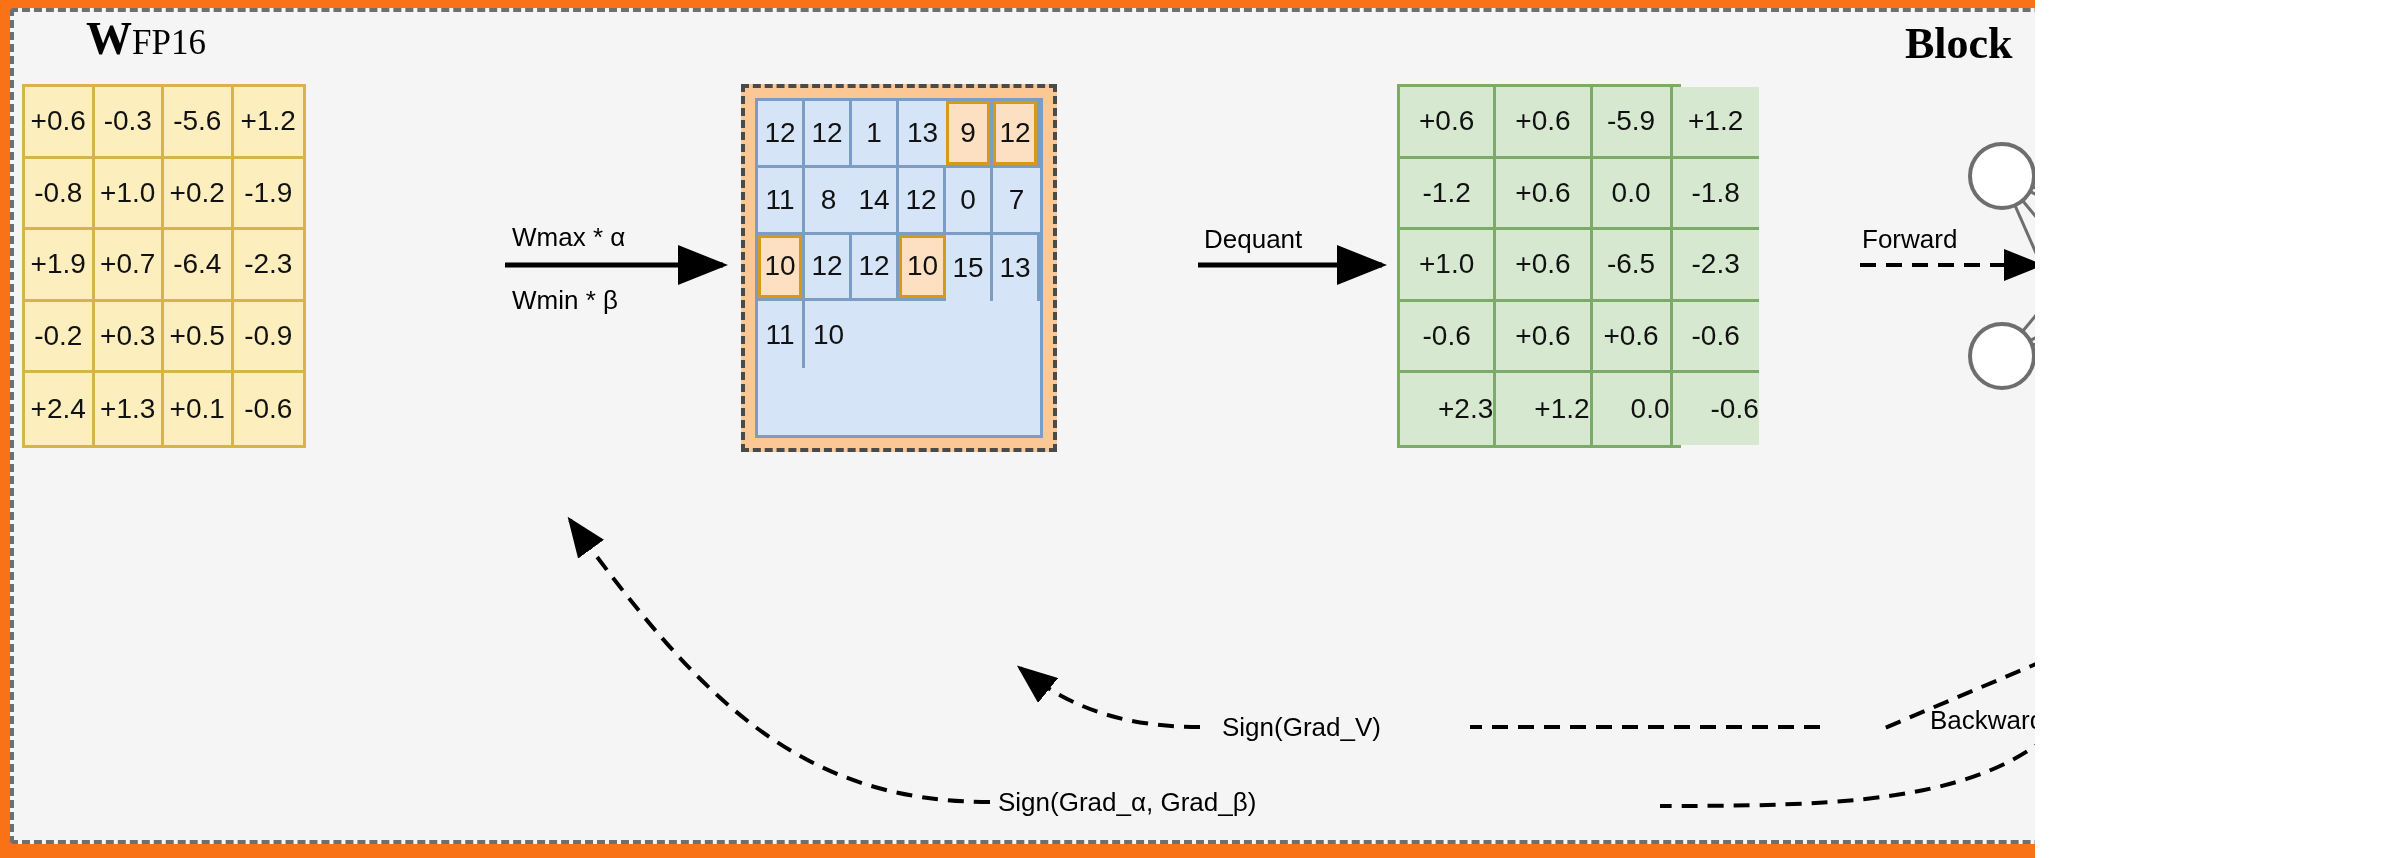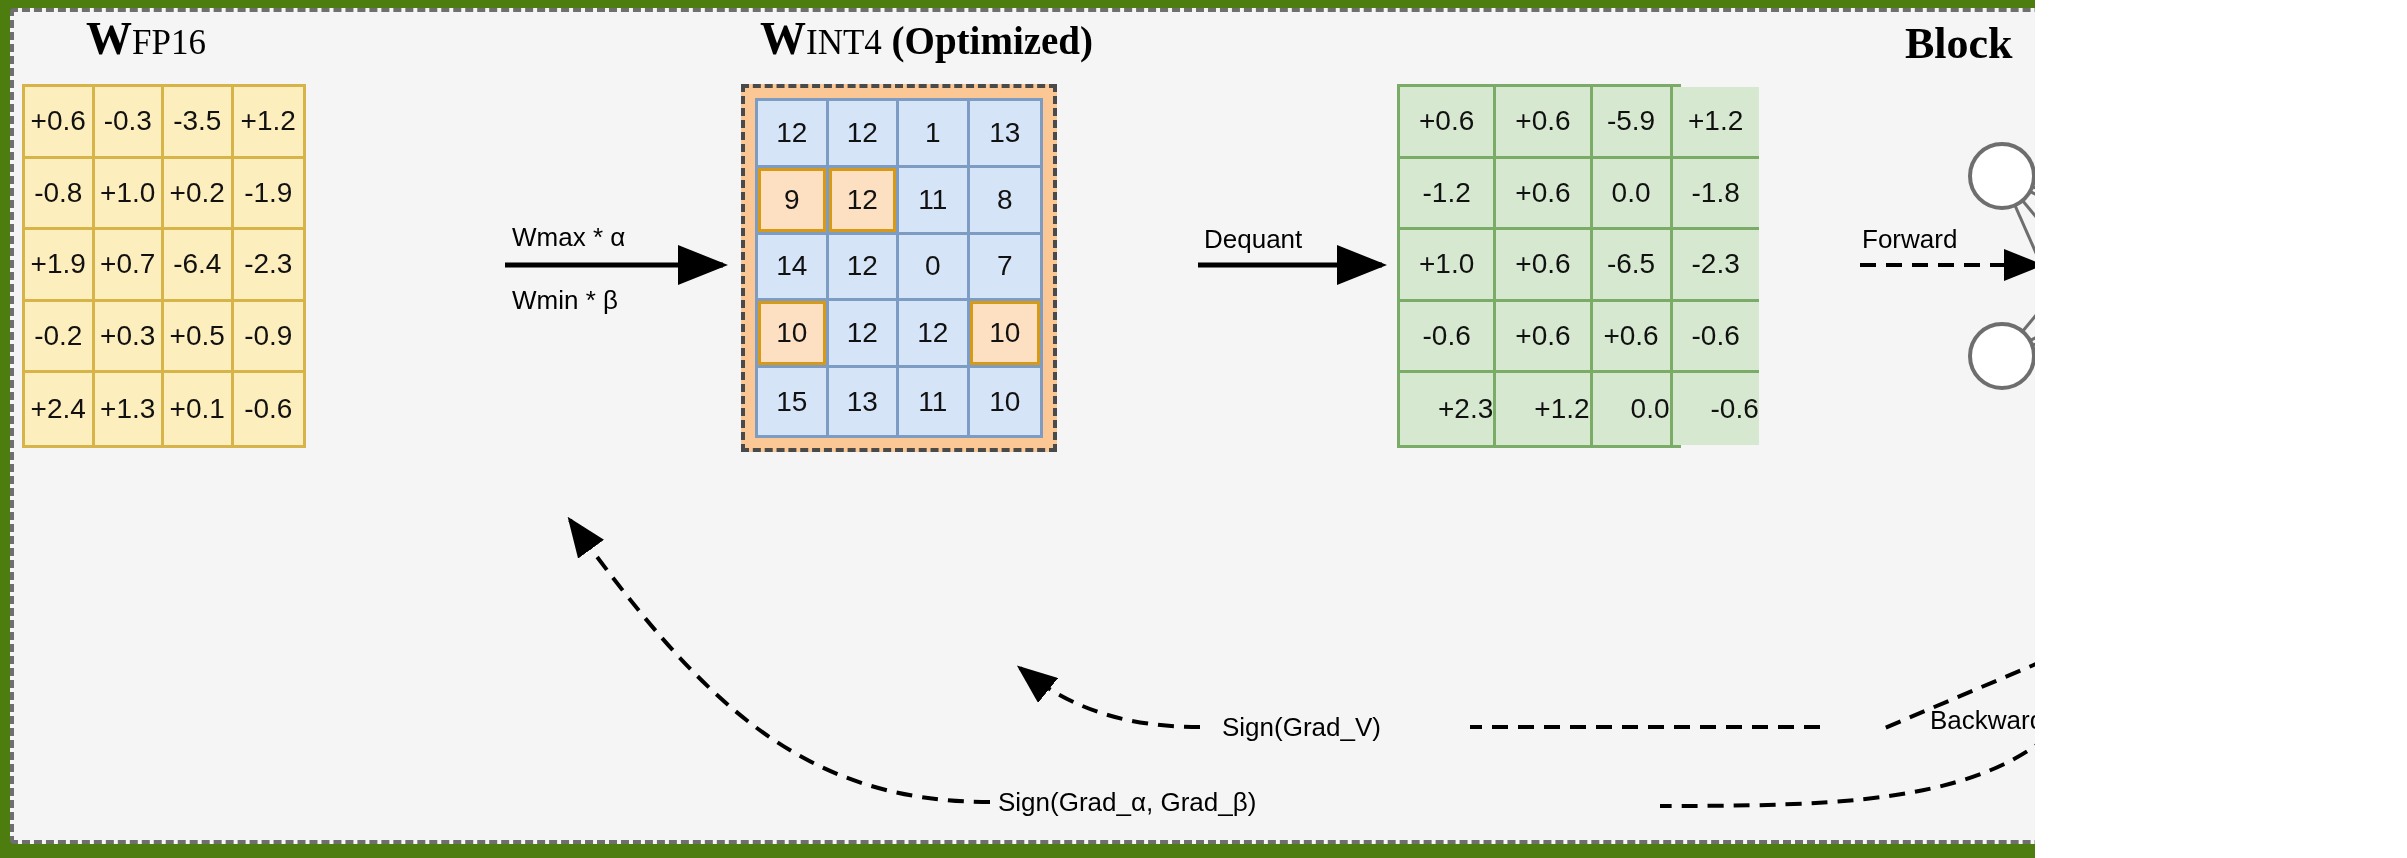--- a/index.html
+++ b/index.html
@@ -14,7 +14,7 @@
     position: relative;
     width: 2035px;
     height: 858px;
-    background: #4d7c0f;
+    background: #f97316;
     overflow: hidden;
   }
   .outer-dash {

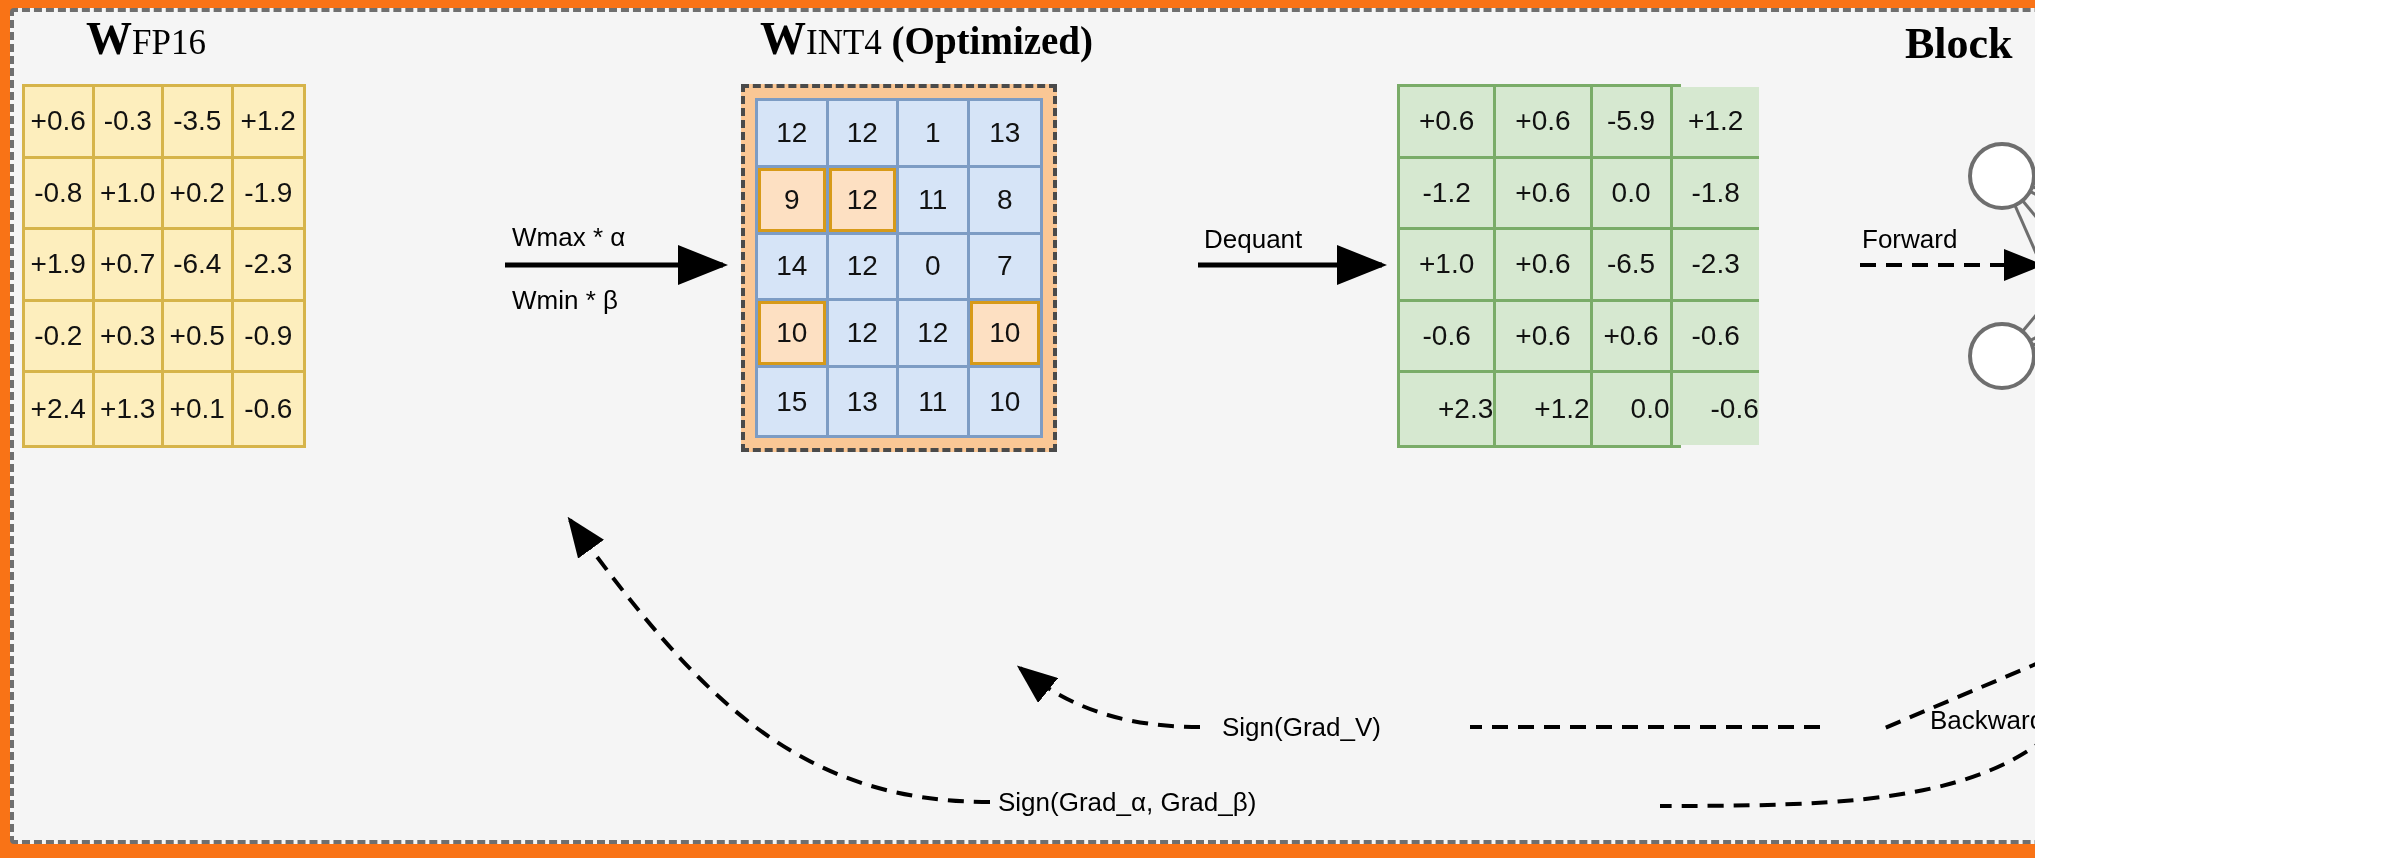--- a/index.html
+++ b/index.html
@@ -161,9 +161,6 @@
     <span class="big">W</span><span class="sub">FP16</span>
   </div>
 
-  <div class="panel-title" style="left:760px; top:16px;">
-    <span class="big">W</span><span class="sub">INT4</span><span class="bold-paren">&nbsp;</span><span class="bold-paren">(Optimized)</span>
-  </div>
 
 
   <div class="blk-title">Block</div>

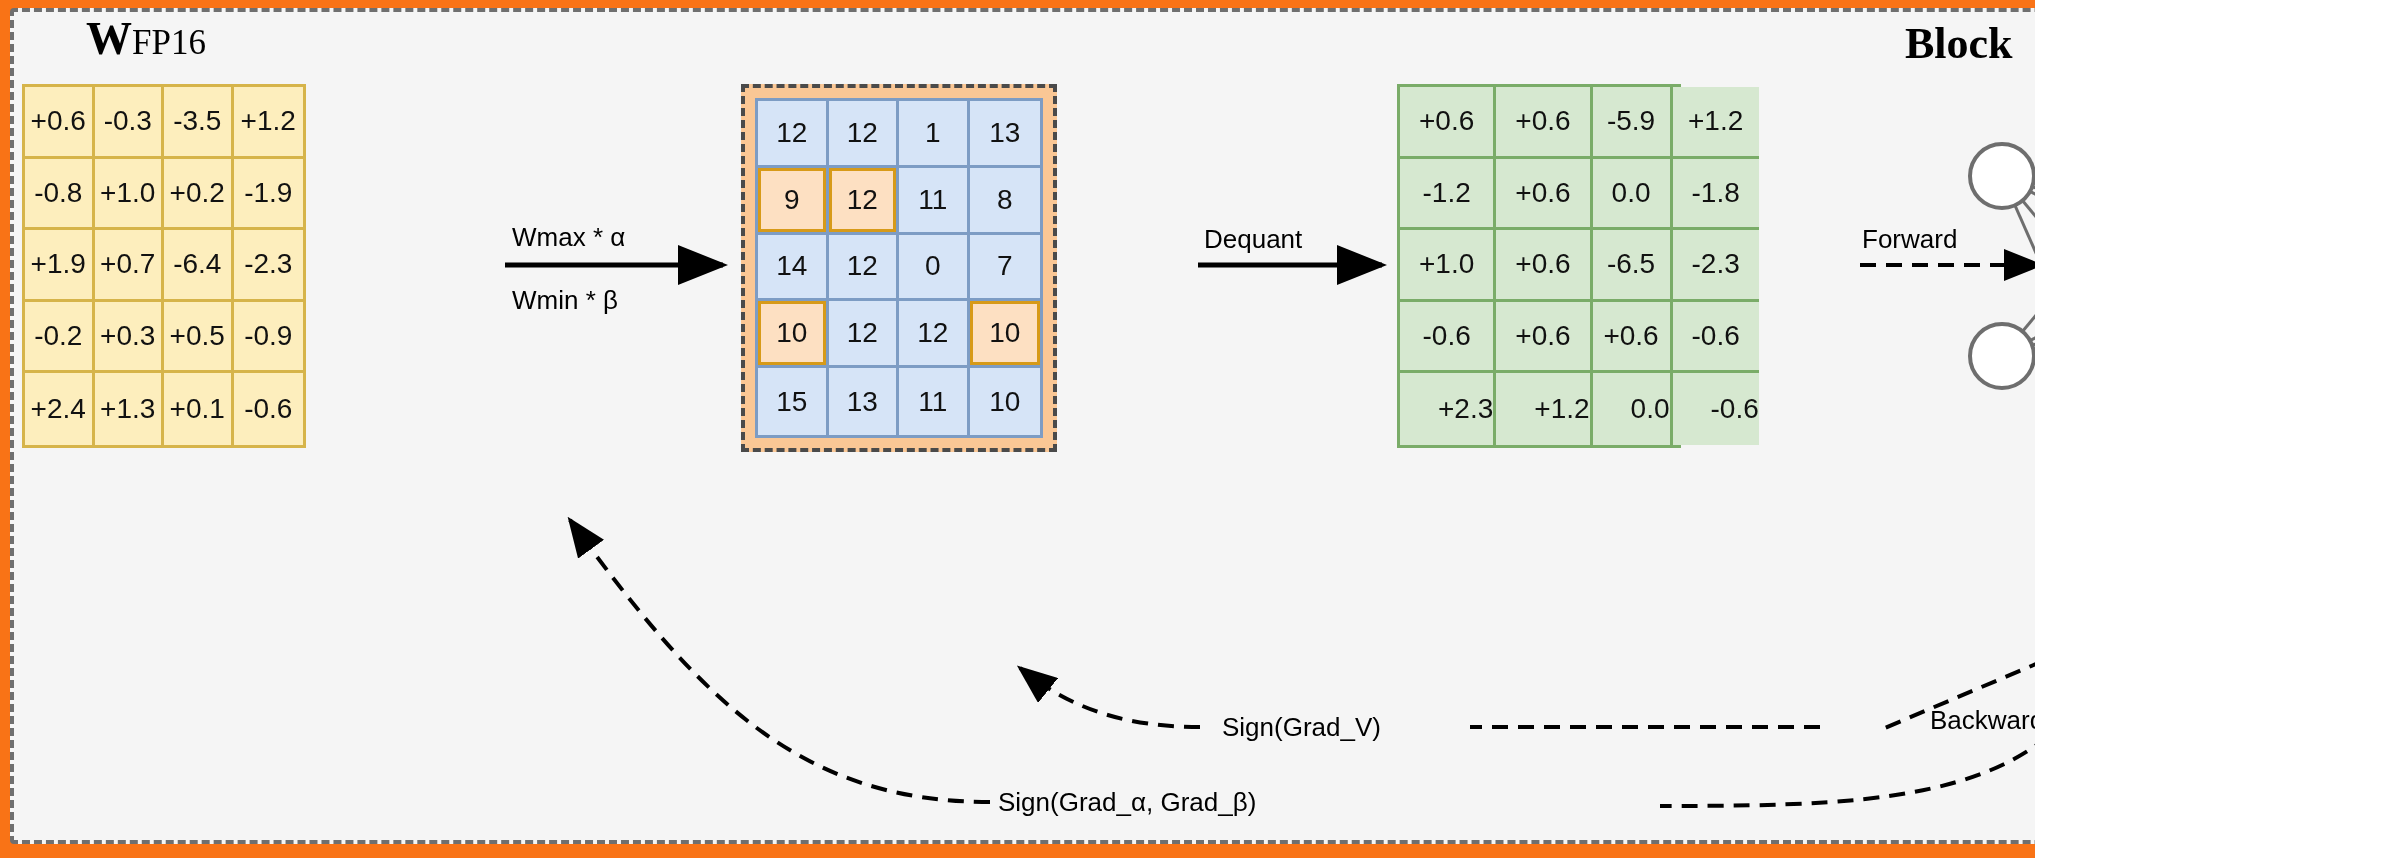--- a/index.html
+++ b/index.html
@@ -168,7 +168,7 @@
   <div class="matrix" id="m-fp16">
     <div class="cell">+0.6</div>
     <div class="cell">-0.3</div>
-    <div class="cell">-3.5</div>
+    <div class="cell">-5.6</div>
     <div class="cell lastcol">+1.2</div>
 
     <div class="cell">-0.8</div>

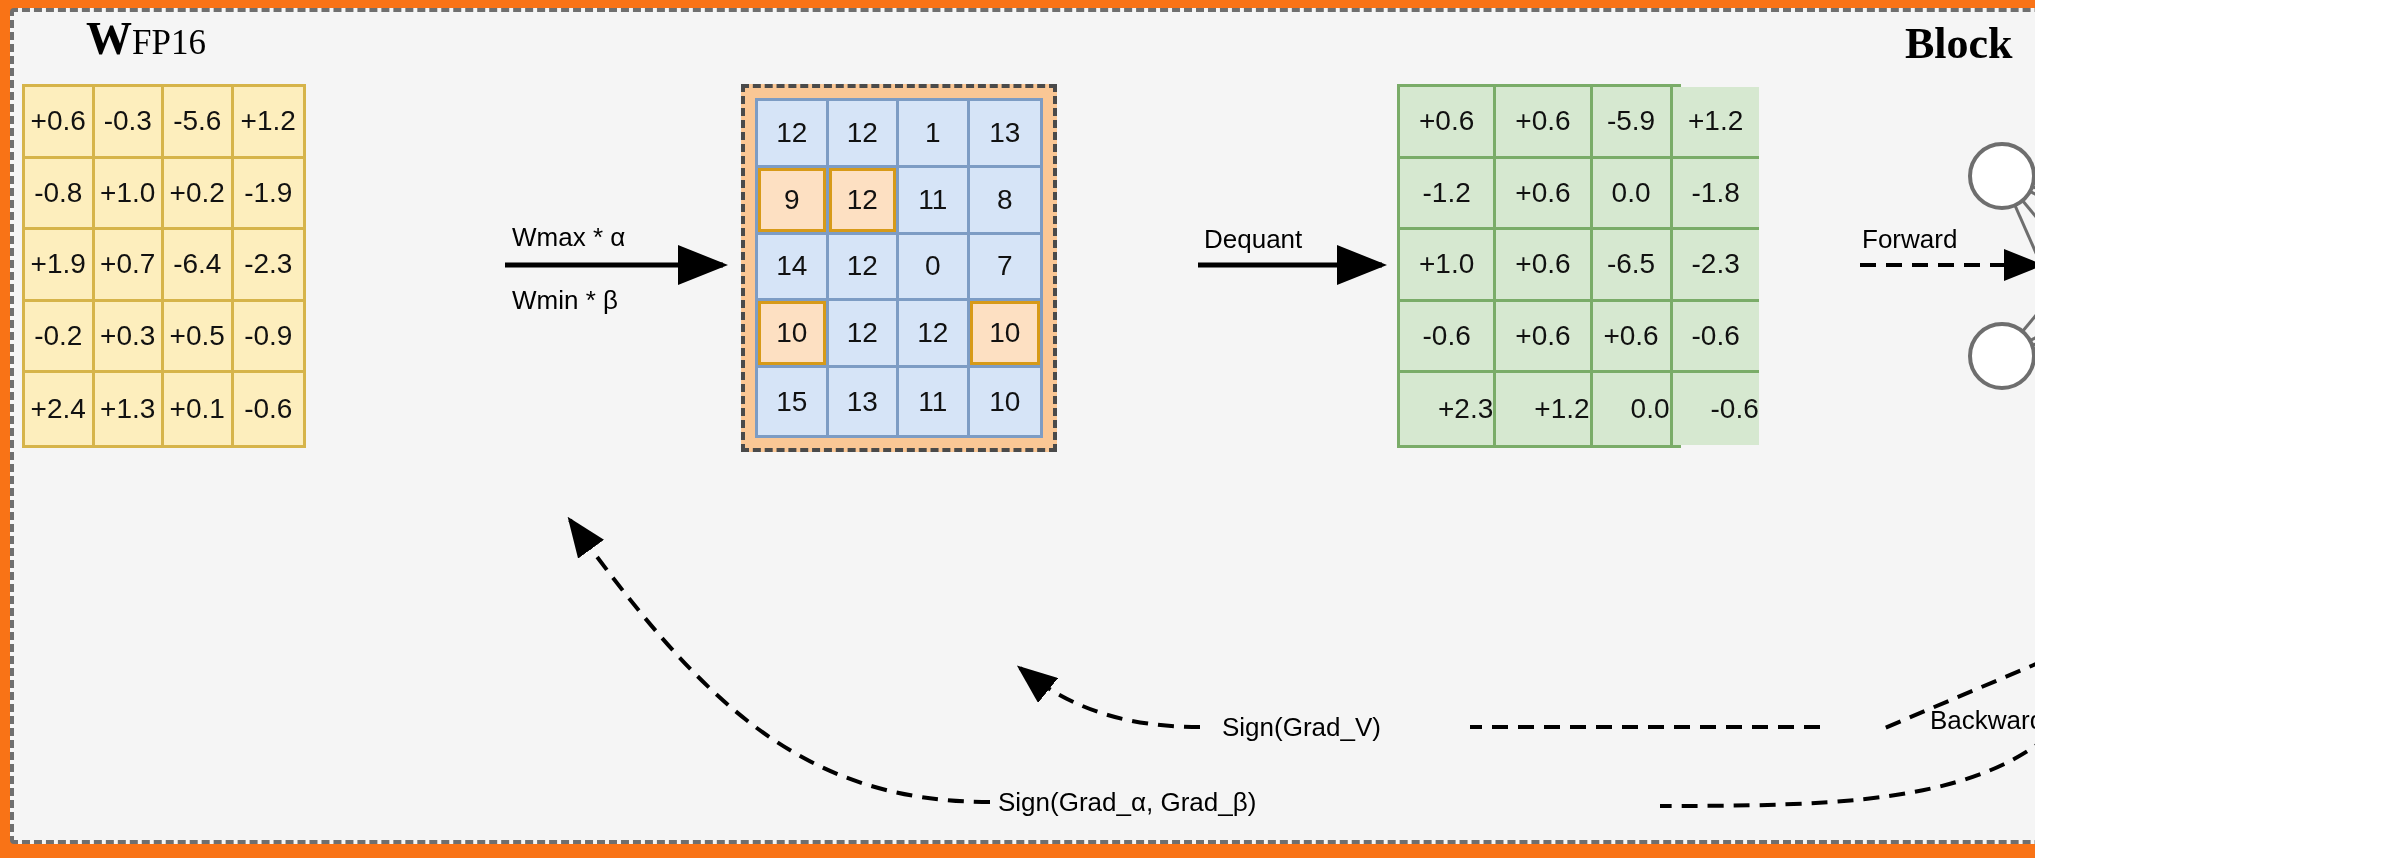--- a/index.html
+++ b/index.html
@@ -89,7 +89,7 @@
     position: relative;
     width: 100%; height: 100%;
     display: grid;
-    grid-template-columns: repeat(4, 1fr);
+    grid-template-columns: repeat(6, 1fr);
     grid-template-rows: repeat(5, 1fr);
     border: 3px solid #7d9cc4;
     box-sizing: border-box;

